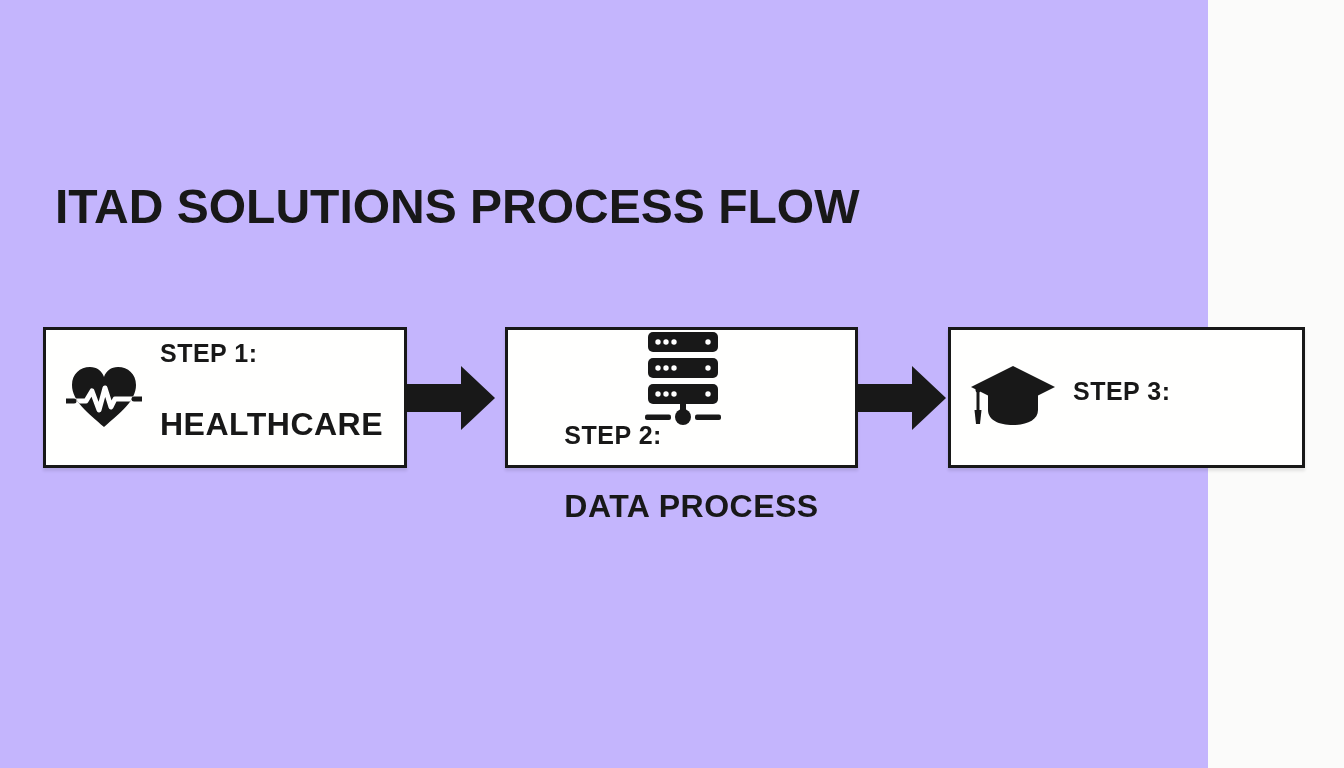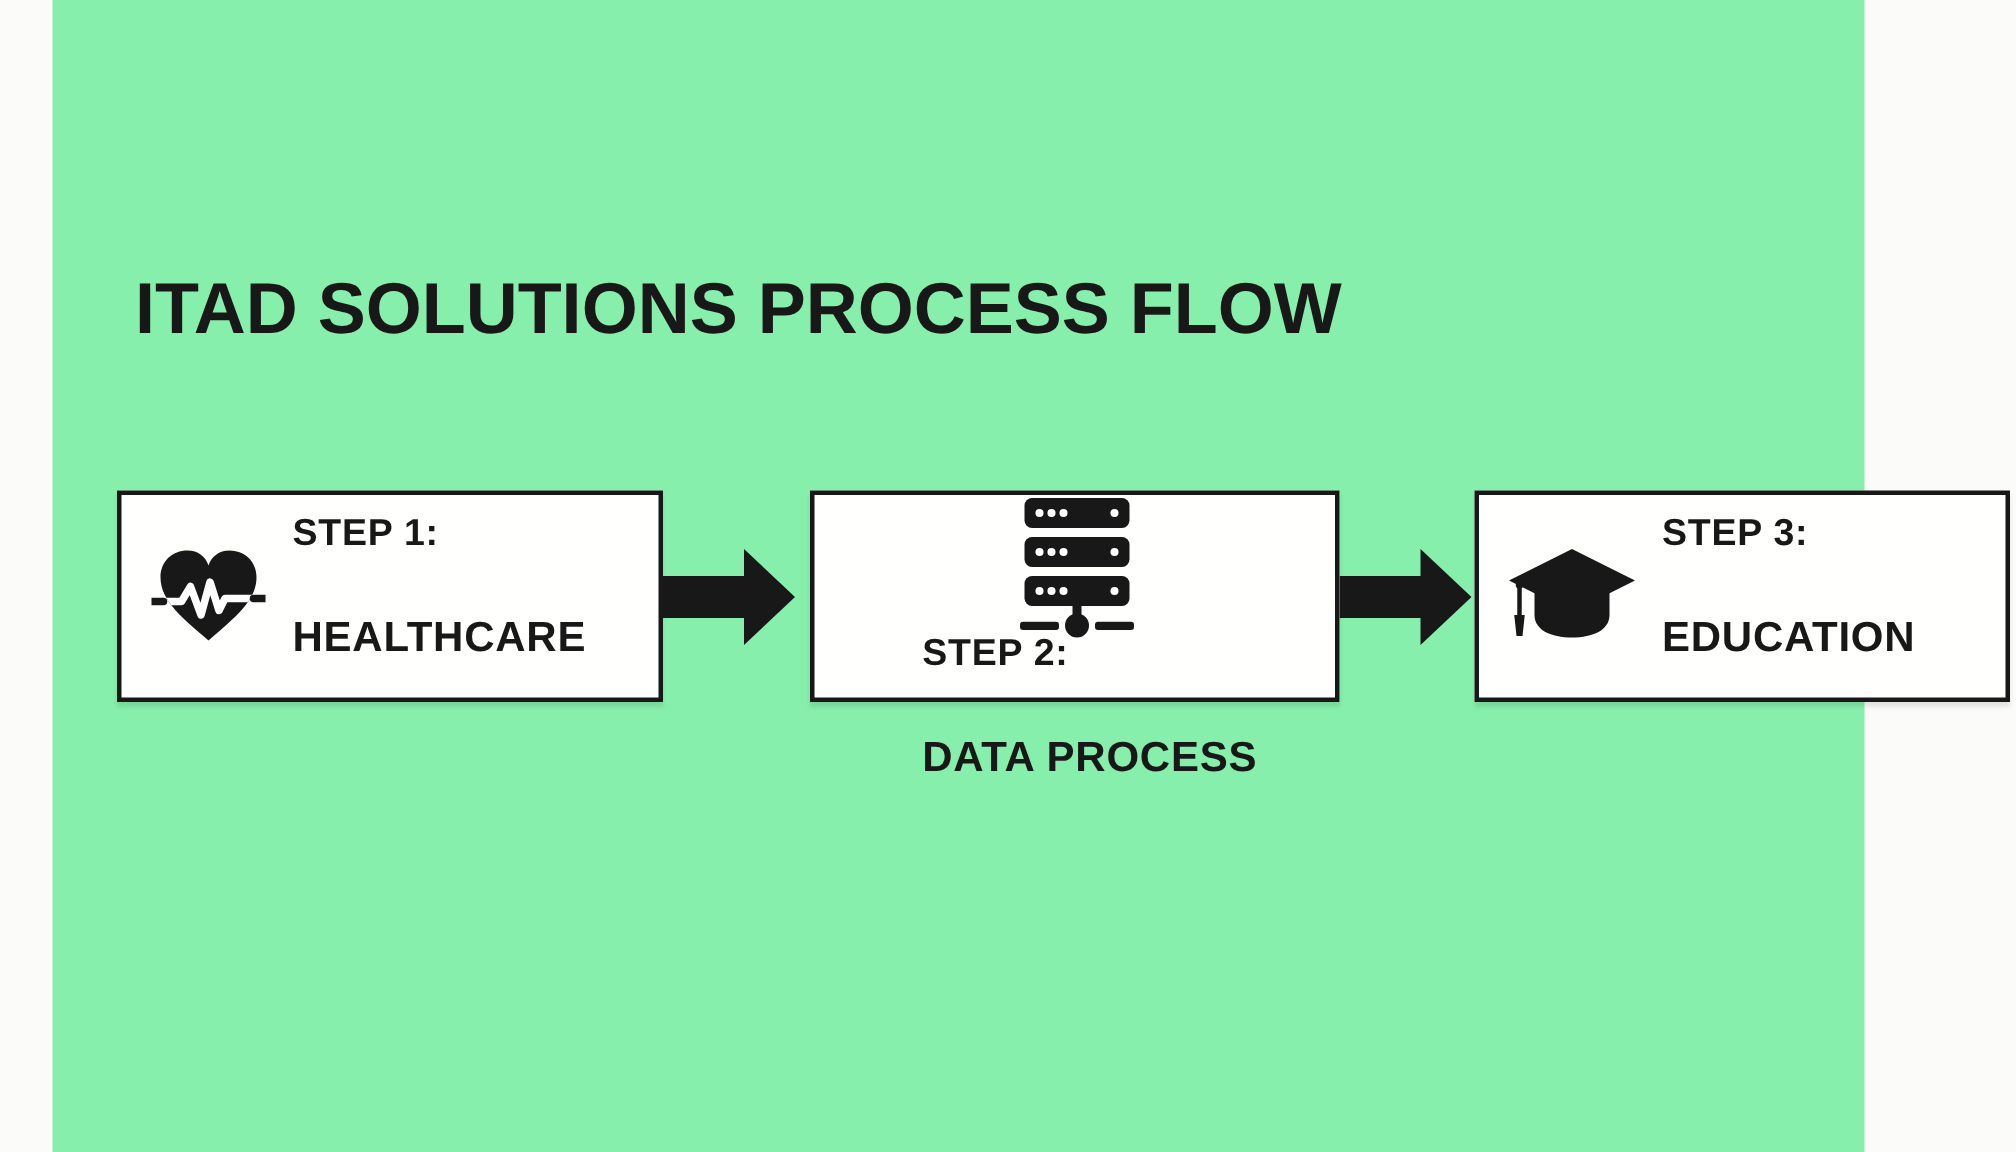--- a/index.html
+++ b/index.html
@@ -14,8 +14,7 @@
     position: relative;
     width: 1208px;
     height: 768px;
-    background: #86efac;
-    margin-left: 35px;
+    background: #c4b5fd;
   }
   .title {
     position: absolute;

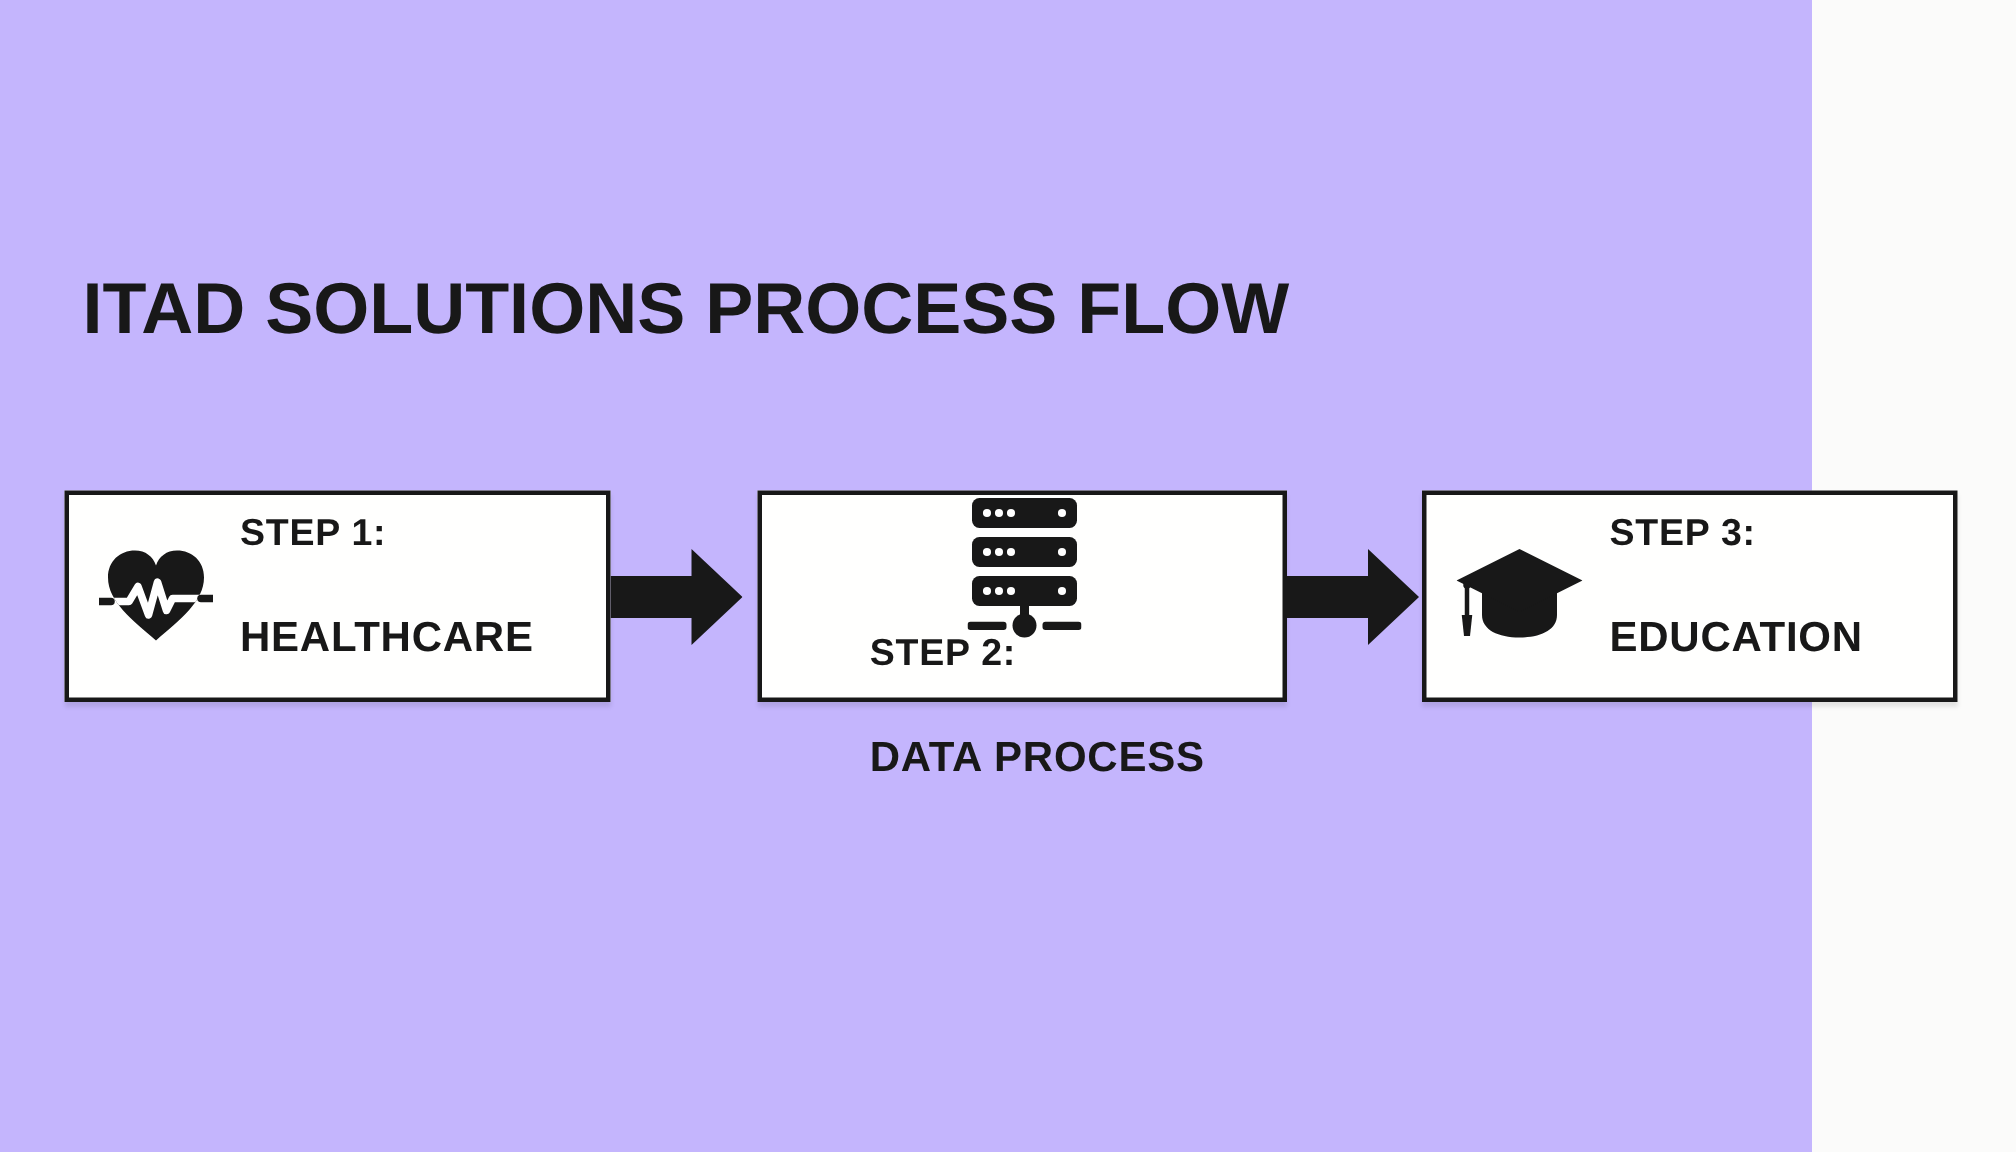--- a/index.html
+++ b/index.html
@@ -62,7 +62,7 @@
     white-space: nowrap;
   }
   .step-name {
-    font-size: 28px;
+    font-size: 32px;
     font-weight: 900;
     letter-spacing: 0.5px;
     line-height: 1.12;

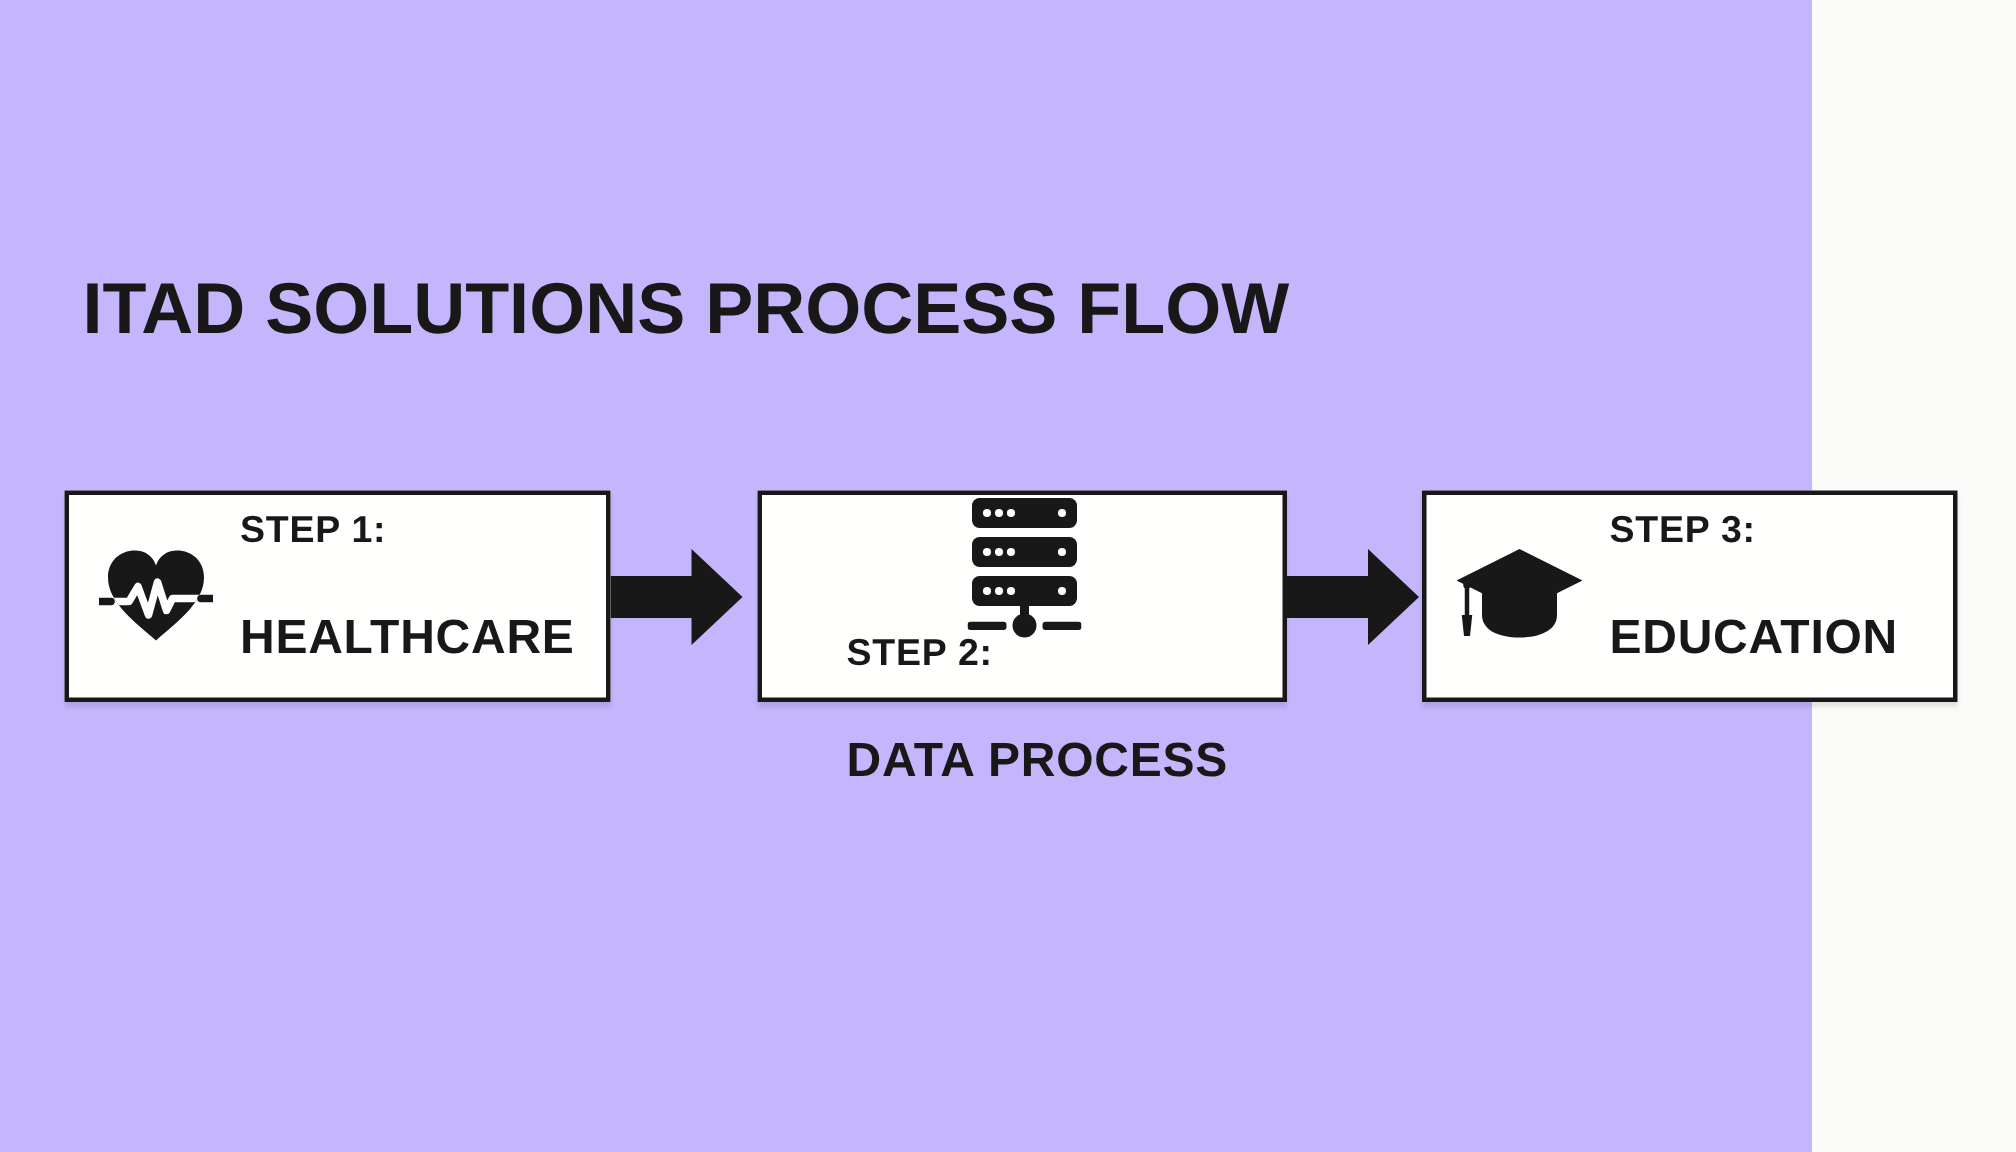--- a/index.html
+++ b/index.html
@@ -157,7 +157,6 @@
     </span>
     <span class="step-text">
       <span class="step-label">STEP 3:</span>
-      <span class="step-name">EDUCATION</span>
     </span>
   </div>
 

